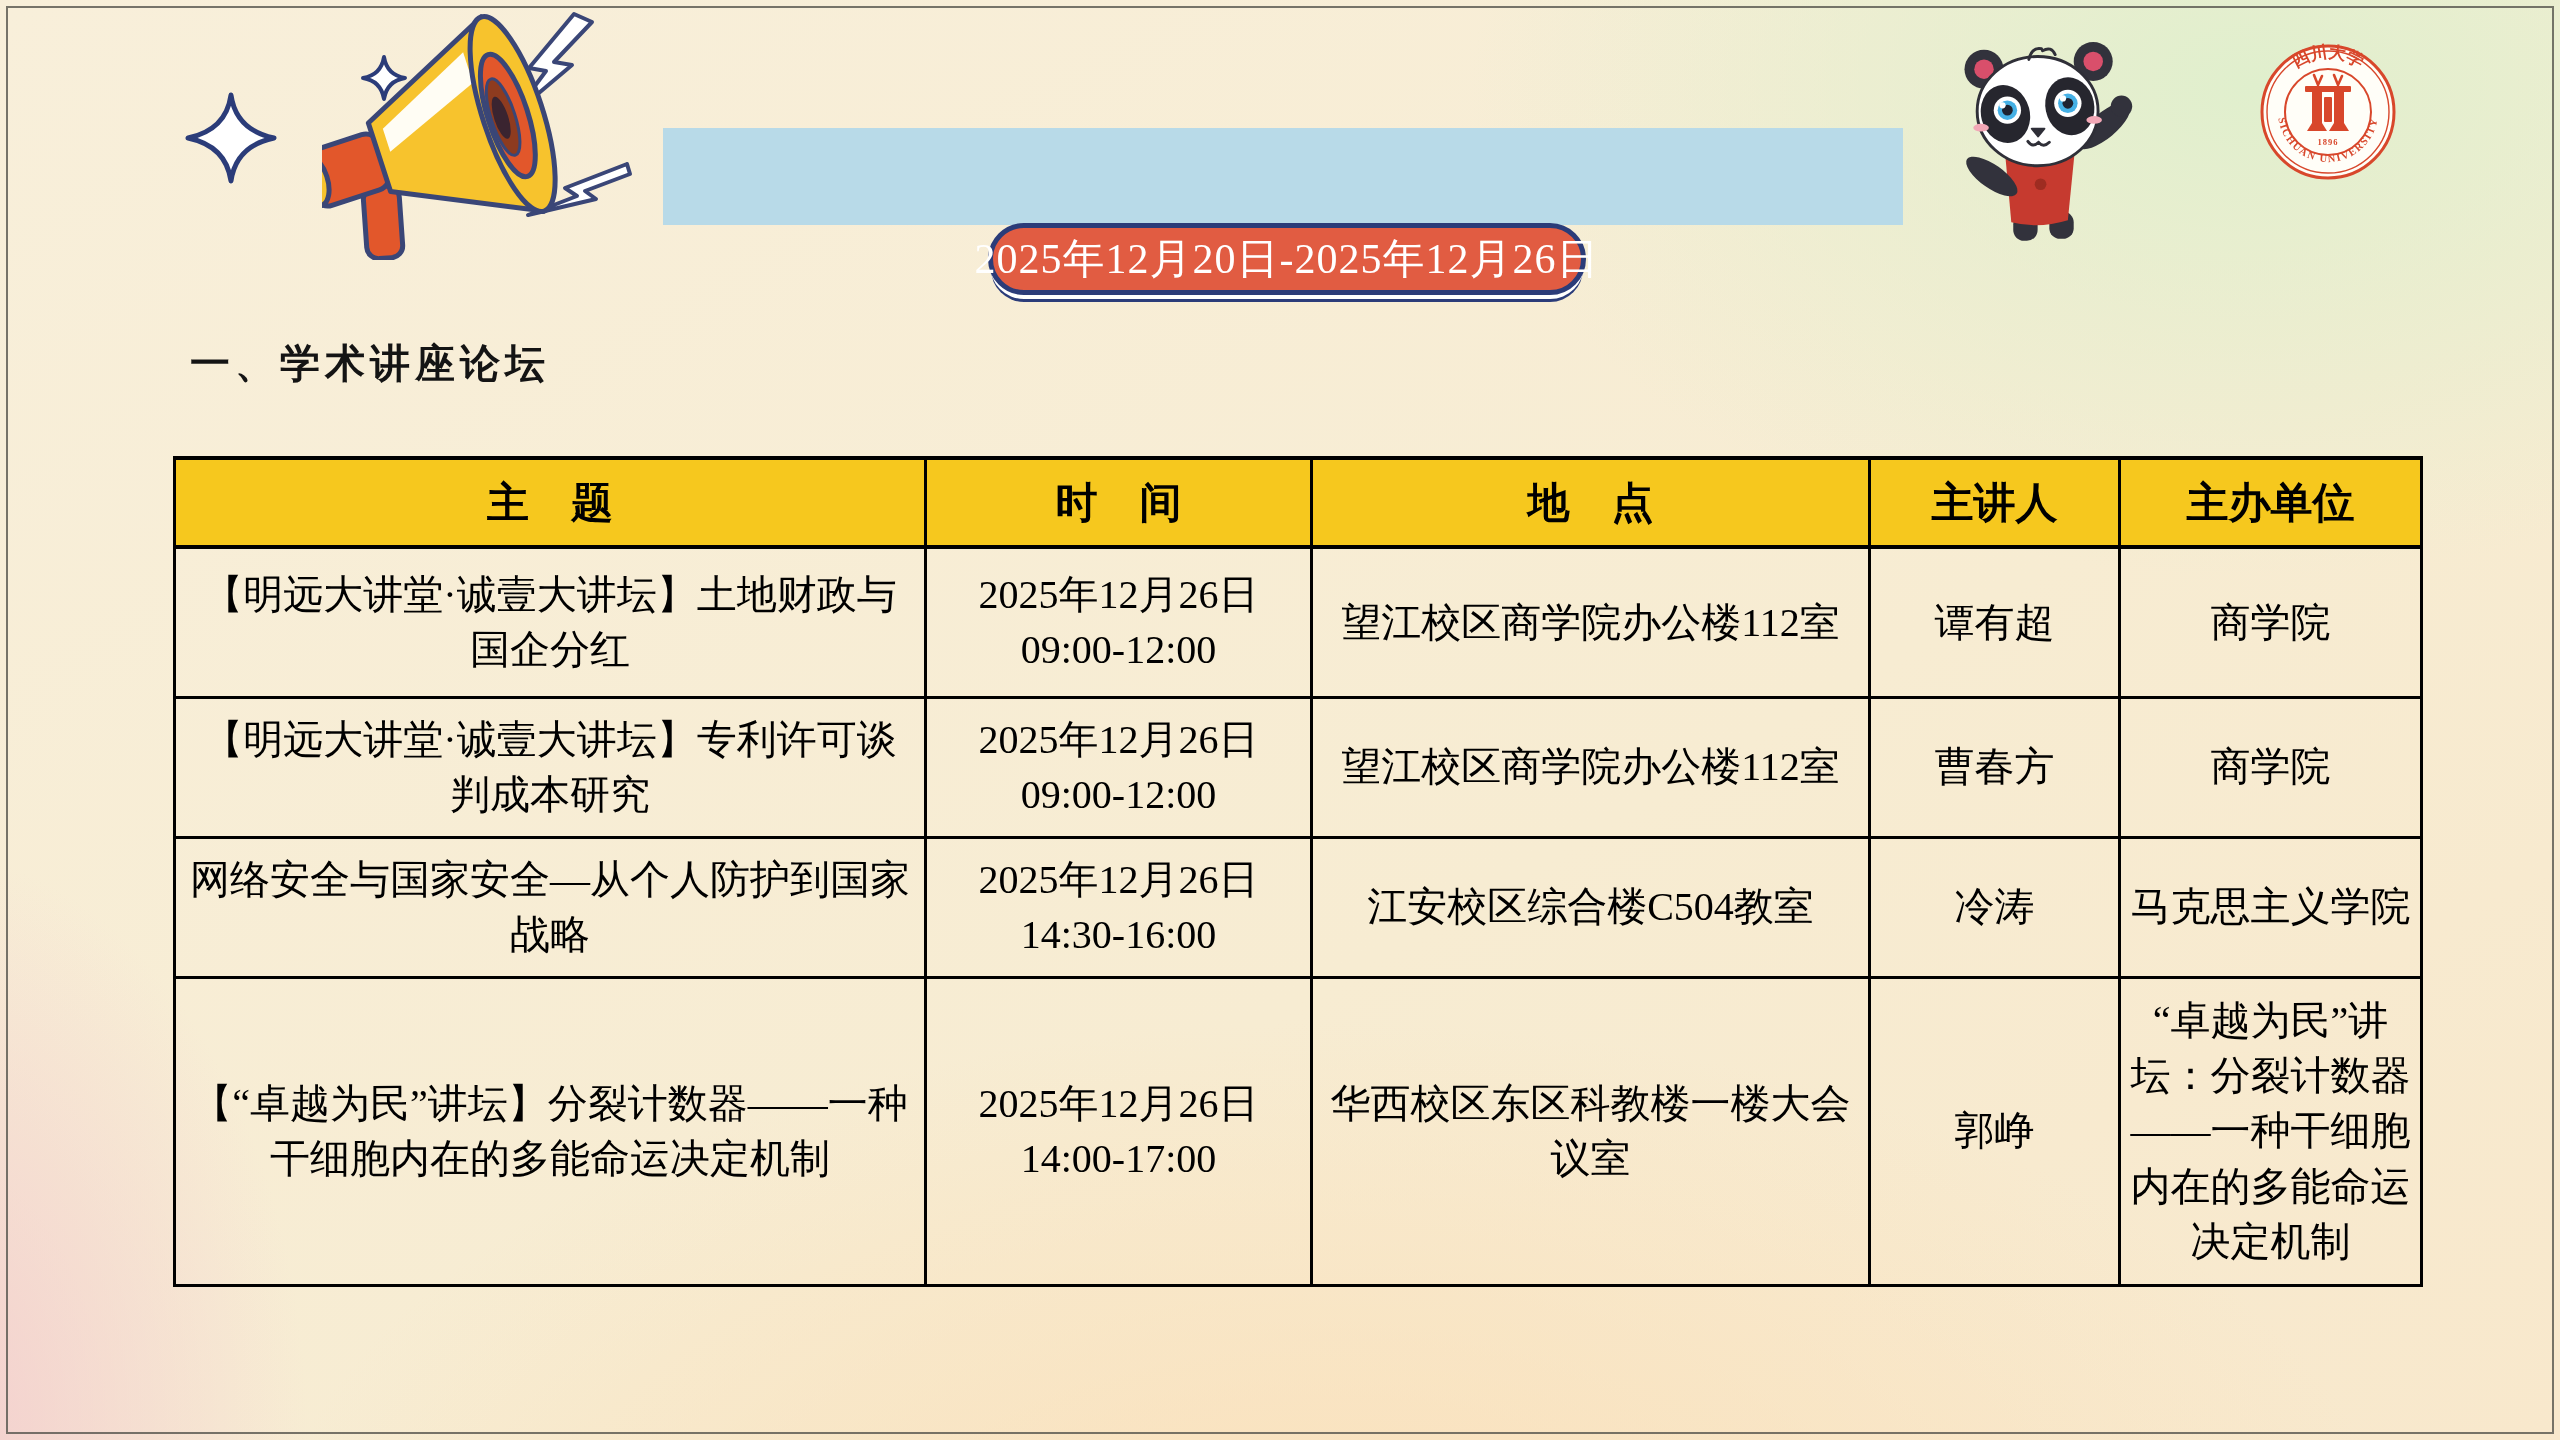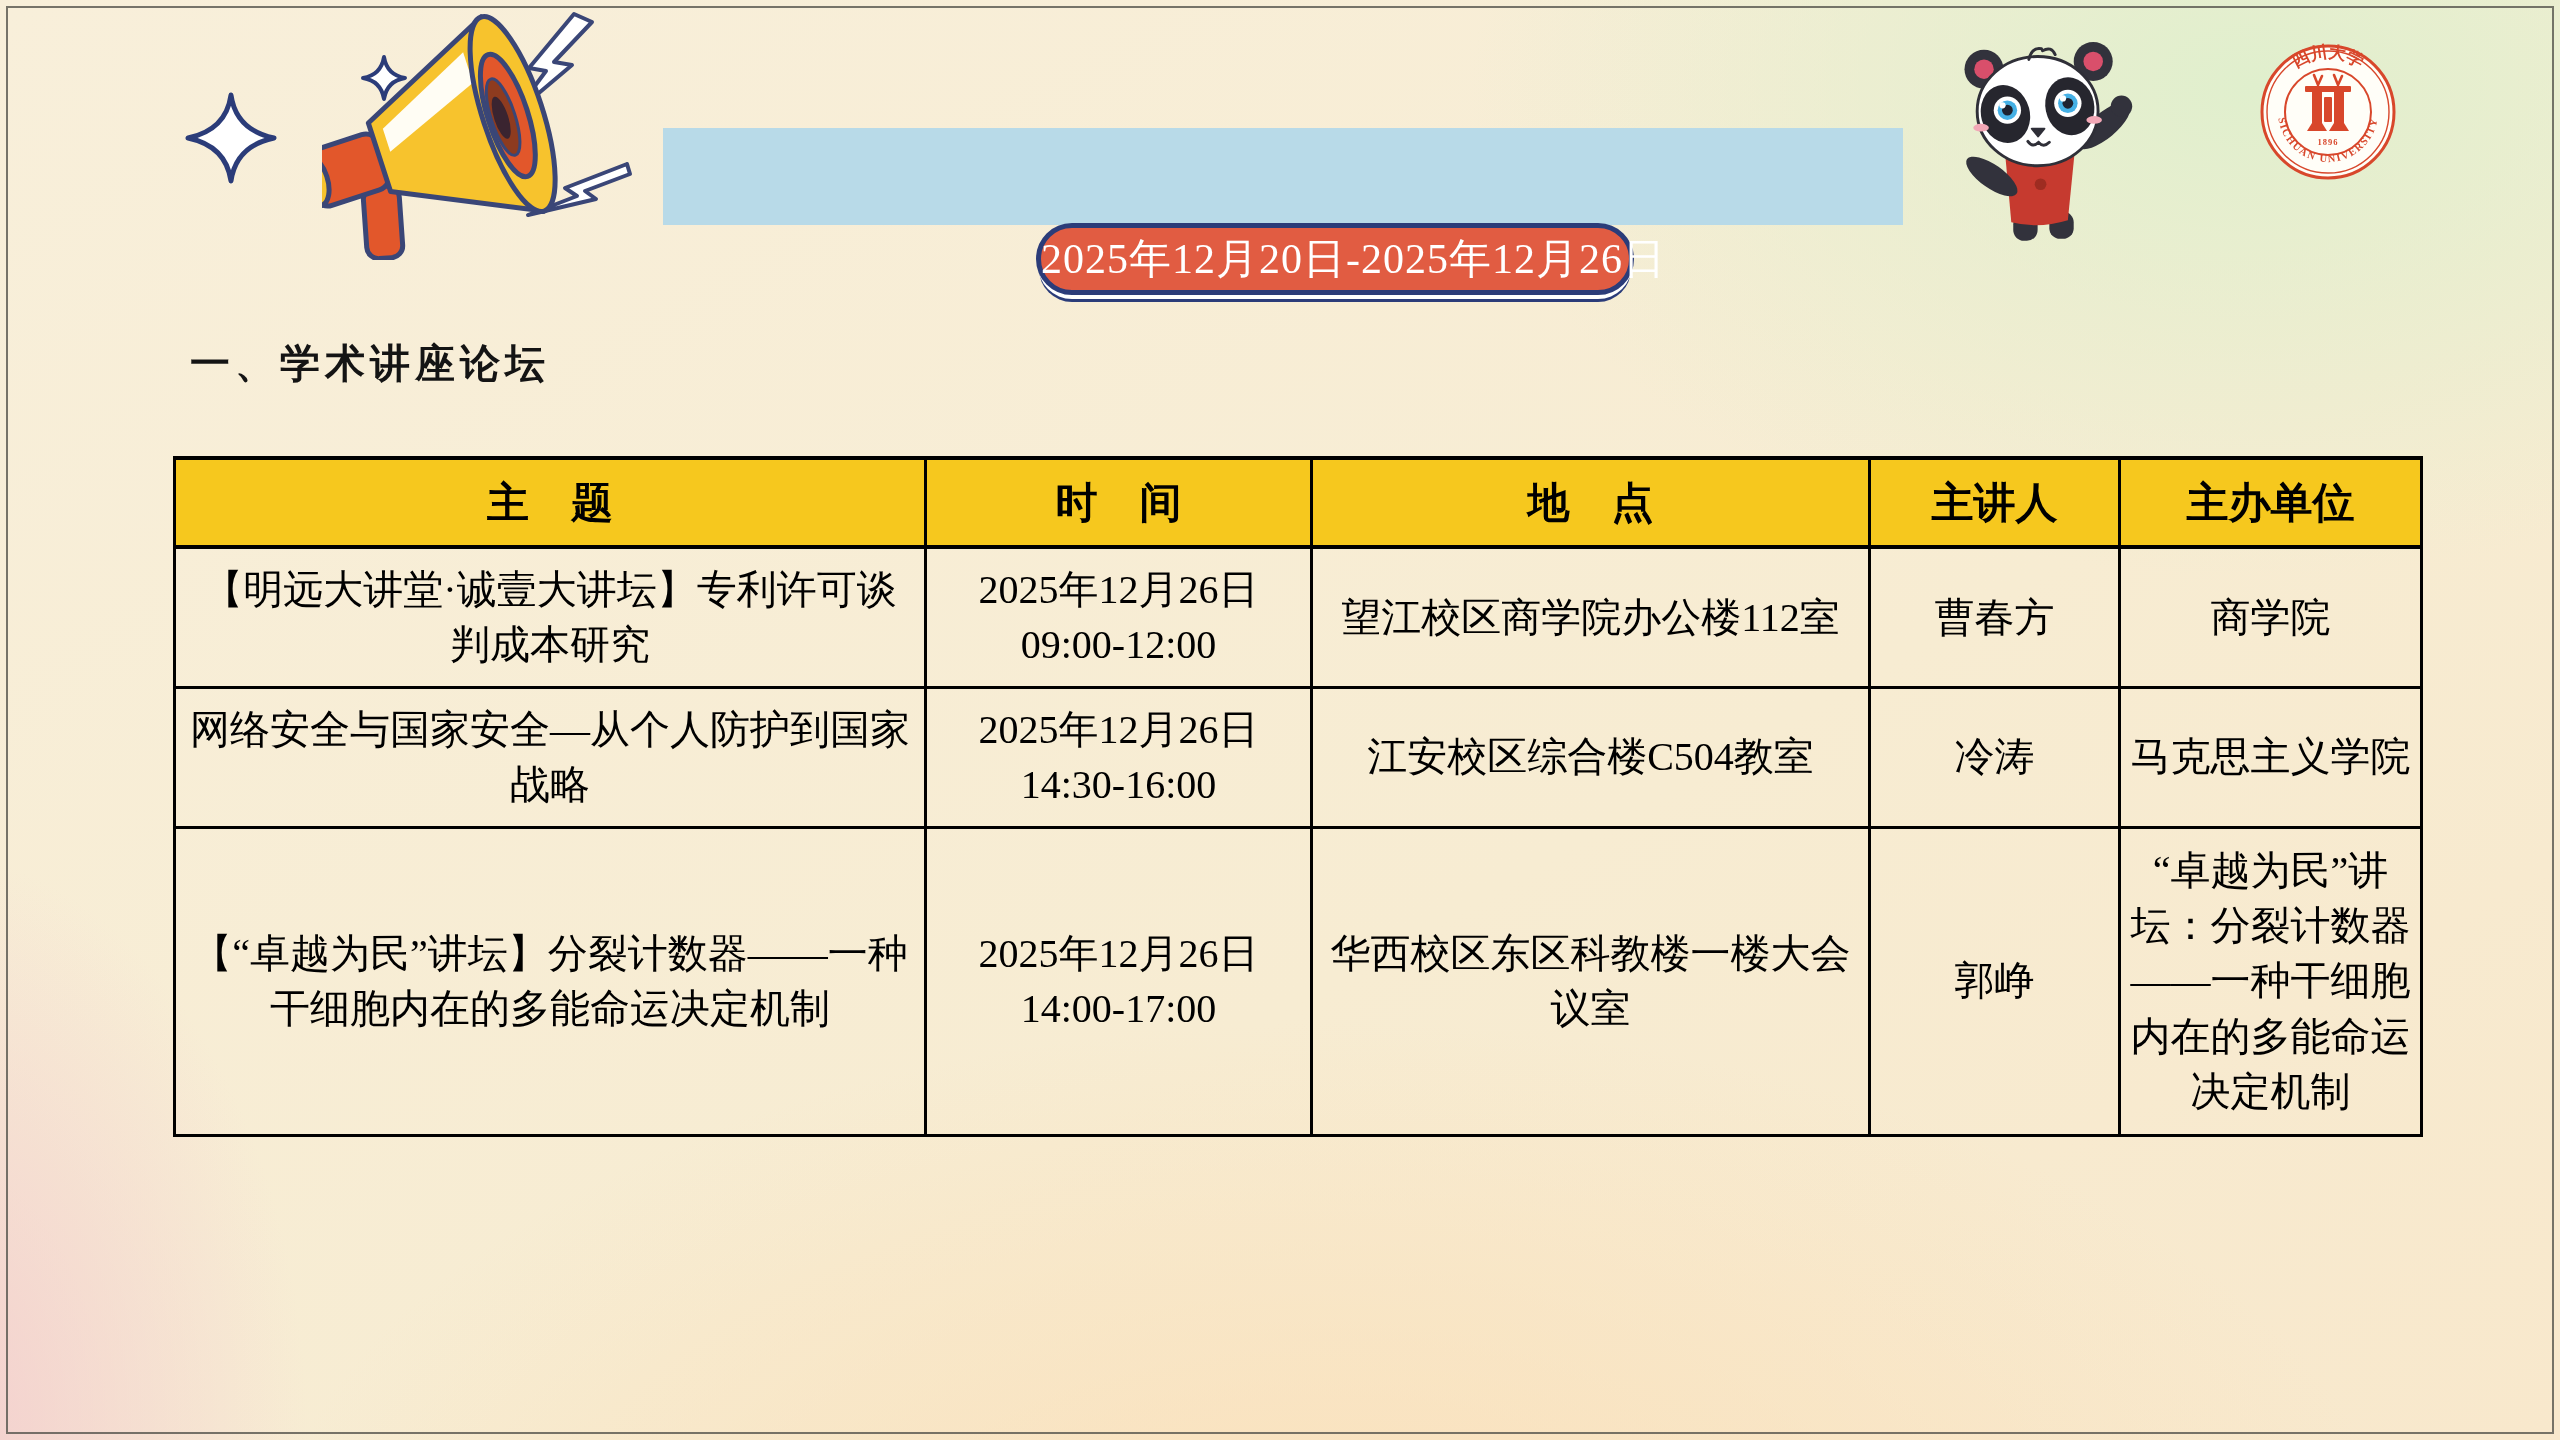--- a/index.html
+++ b/index.html
@@ -38,10 +38,10 @@
       4px 5px 0 #7E1512,7px 9px 0 #7E1512;
   }
   .date-pill{
-    position:absolute;left:1036px;top:223px;width:588px;height:62px;z-index:5;
+    position:absolute;left:988px;top:223px;width:588px;height:62px;z-index:5;
     background:#E15C42;border:5px solid #2B3C79;border-radius:40px;
     box-shadow:0 6px 0 -2px #ffffff, 0 10px 0 -3px #2B3C79;
-    display:flex;align-items:center;
+    display:flex;align-items:center;justify-content:center;
   }
   .date-pill span{
     font-family:"Liberation Serif","DejaVu Serif",serif;

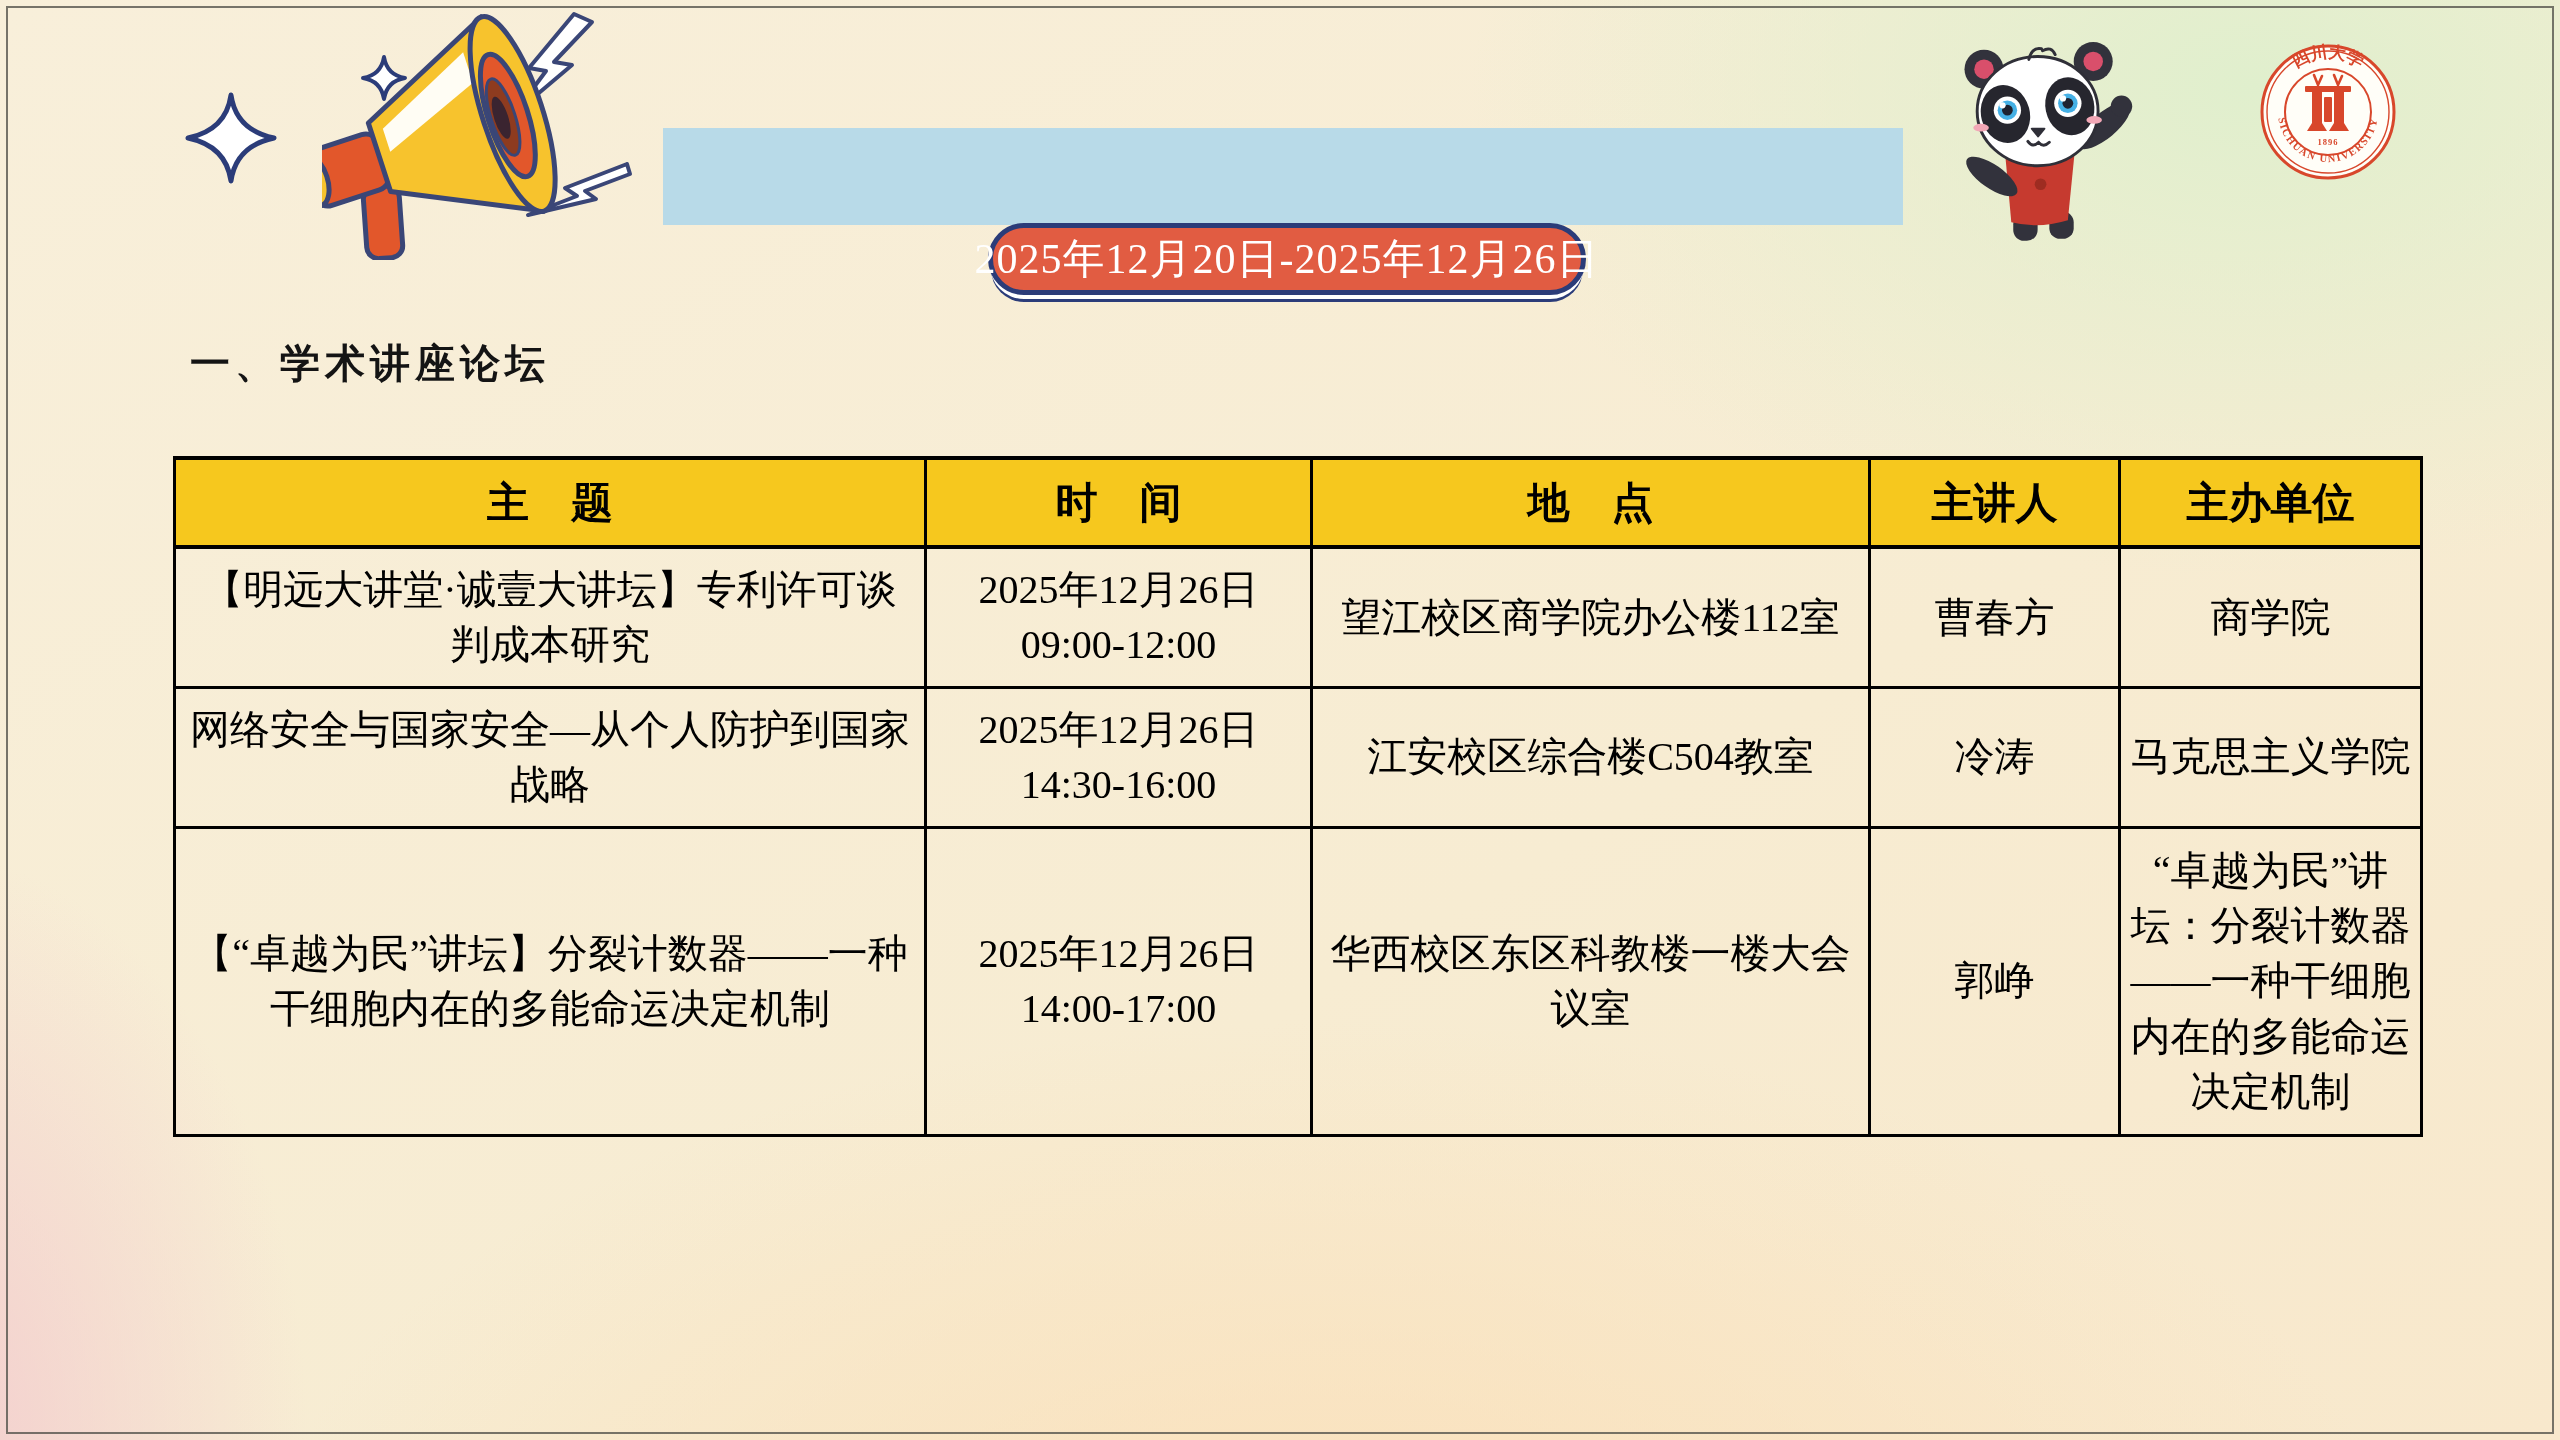--- a/index.html
+++ b/index.html
@@ -192,6 +192,16 @@
       </tr>
     </thead>
     <tbody>
+      <tr class="r1">
+        <td>【明远大讲堂·诚壹大讲坛】土地财政与国企分红</td>
+        <td>
+          <span class="tline">2025年12月26日</span>
+          <span class="tline">09:00-12:00</span>
+        </td>
+        <td>望江校区商学院办公楼112室</td>
+        <td>谭有超</td>
+        <td>商学院</td>
+      </tr>
       <tr class="r2">
         <td>【明远大讲堂·诚壹大讲坛】专利许可谈判成本研究</td>
         <td>

